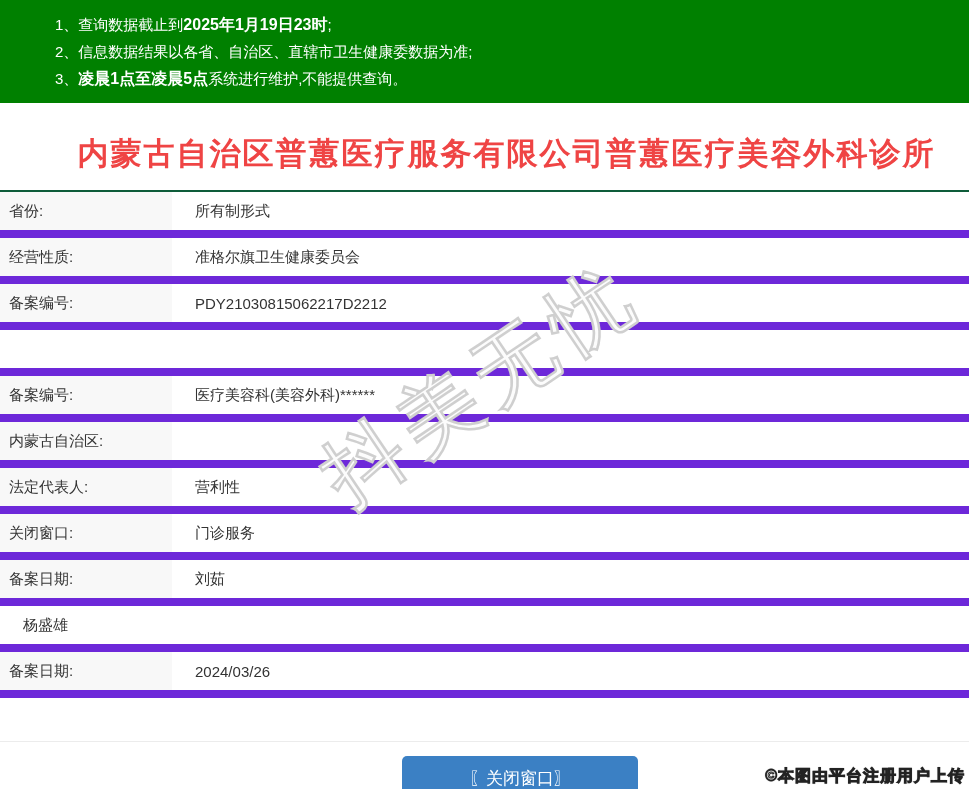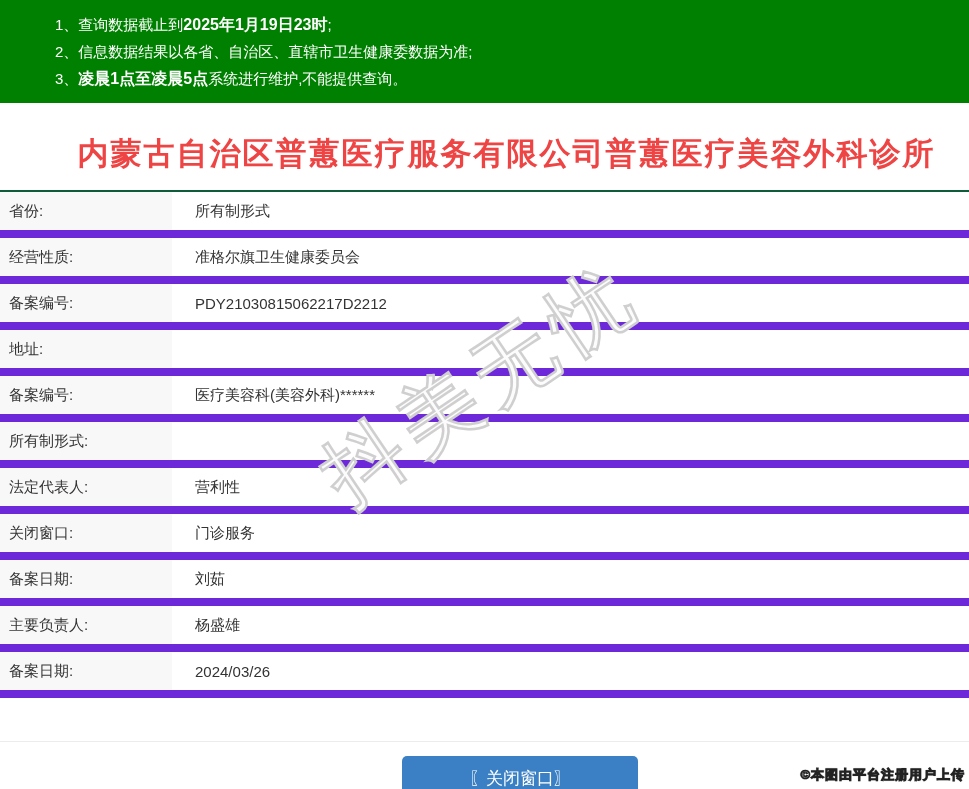--- a/index.html
+++ b/index.html
@@ -137,7 +137,6 @@
     <div class="cell-value">PDY21030815062217D2212</div>
   </div>
   <div class="row">
-    <div class="cell-label">地址:</div>
   </div>
   <div class="row">
     <div class="cell-label">备案编号:</div>

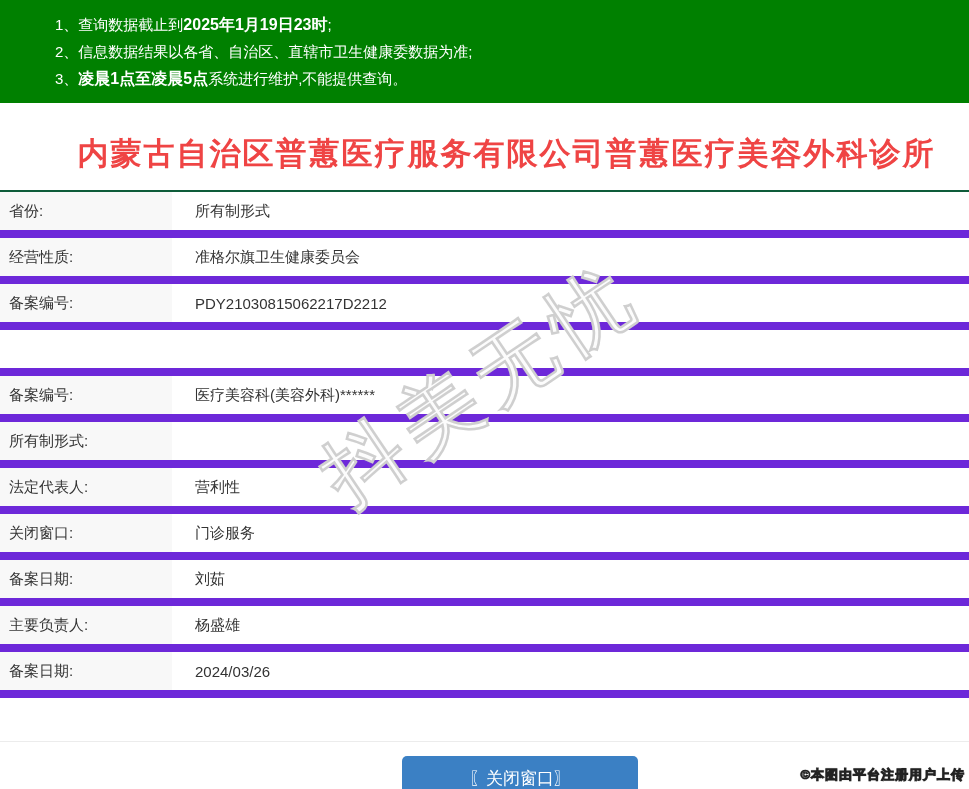--- a/index.html
+++ b/index.html
@@ -143,7 +143,7 @@
     <div class="cell-value">医疗美容科(美容外科)******</div>
   </div>
   <div class="row">
-    <div class="cell-label">所有制形式:</div>
+    <div class="cell-label">内蒙古自治区:</div>
   </div>
   <div class="row">
     <div class="cell-label">法定代表人:</div>

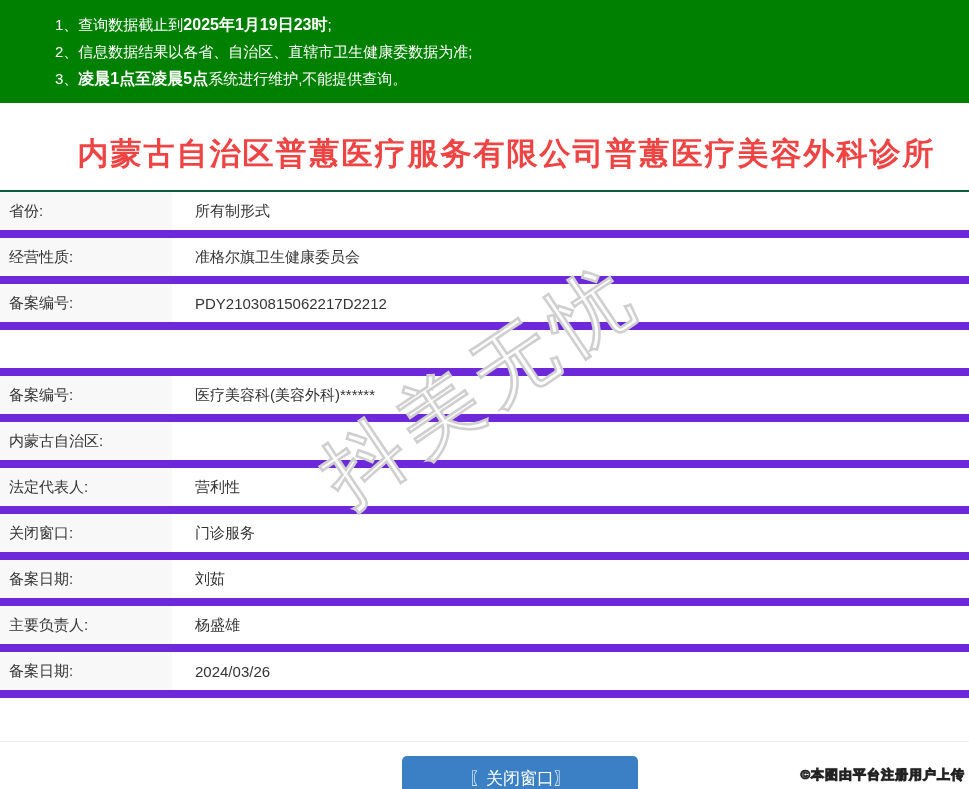--- a/index.html
+++ b/index.html
@@ -158,7 +158,6 @@
     <div class="cell-value">刘茹</div>
   </div>
   <div class="row">
-    <div class="cell-label">主要负责人:</div>
     <div class="cell-value">杨盛雄</div>
   </div>
   <div class="row">

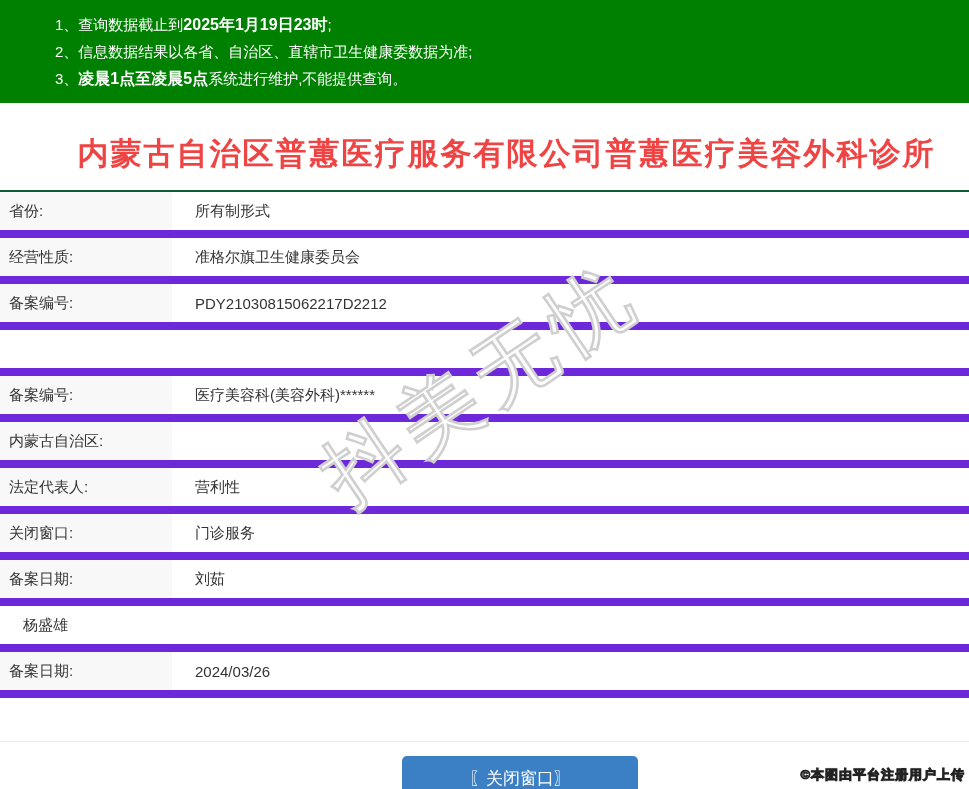--- a/index.html
+++ b/index.html
@@ -102,7 +102,7 @@
   }
   .copyright {
     position: absolute; top: 766px; right: 4px;
-    font-size: 13px;
+    font-size: 16px;
     font-weight: bold;
     color: #ffffff;
     -webkit-text-stroke: 0.9px #222222;

